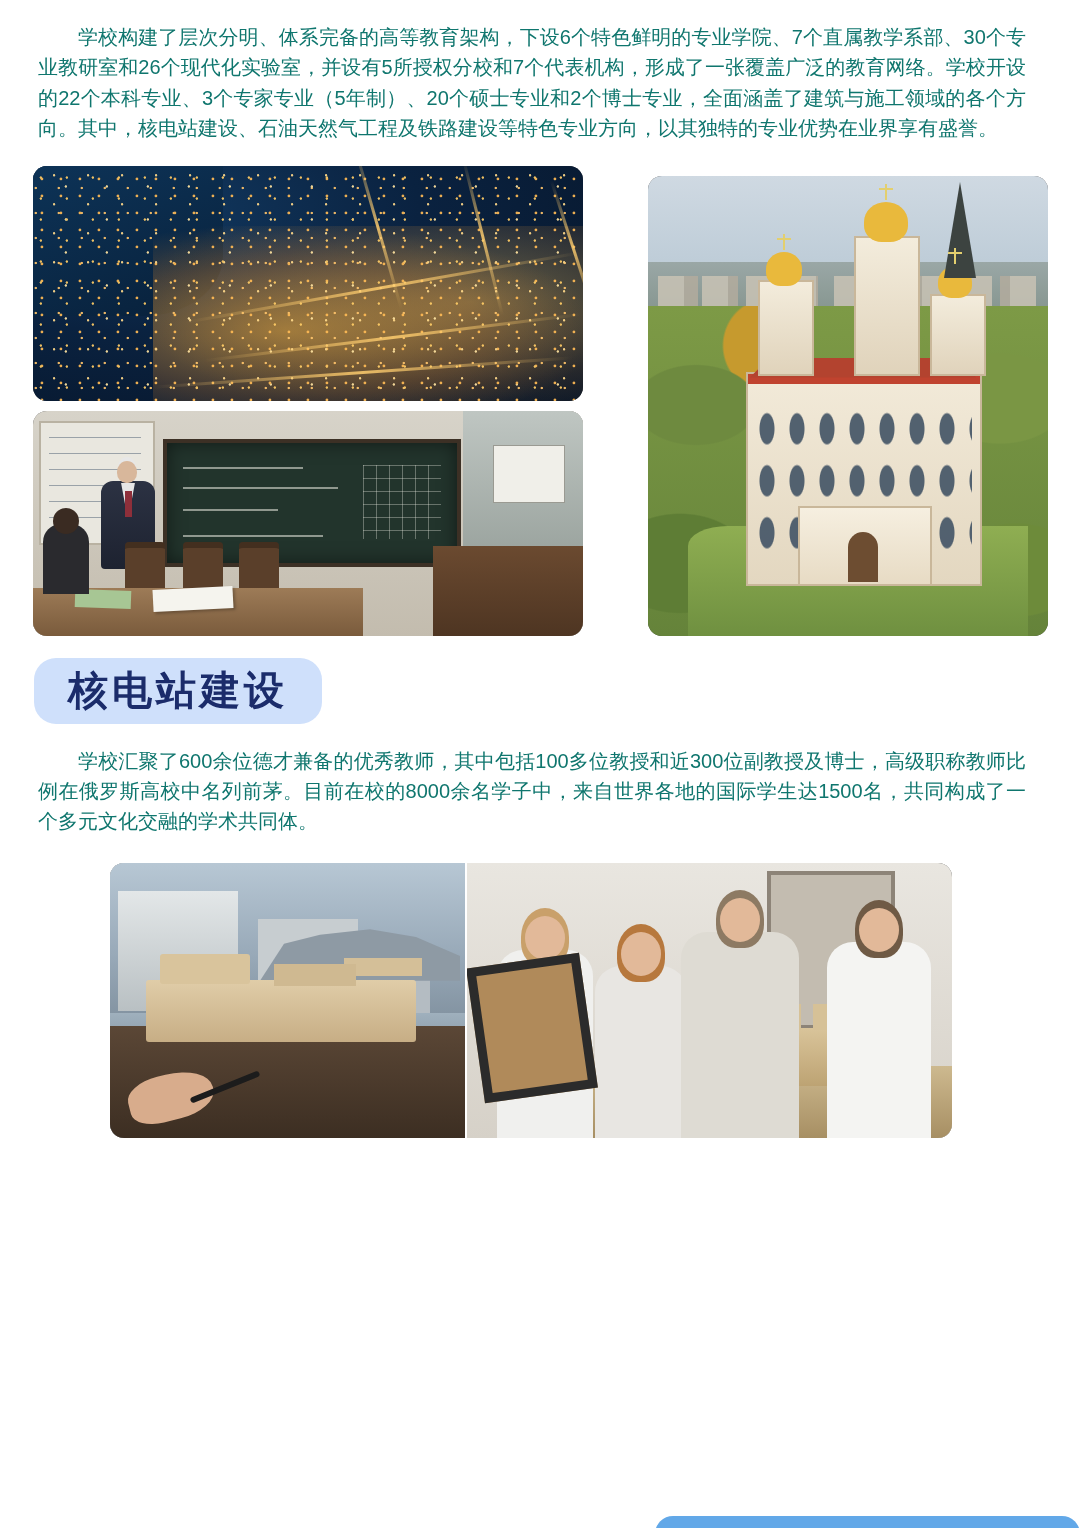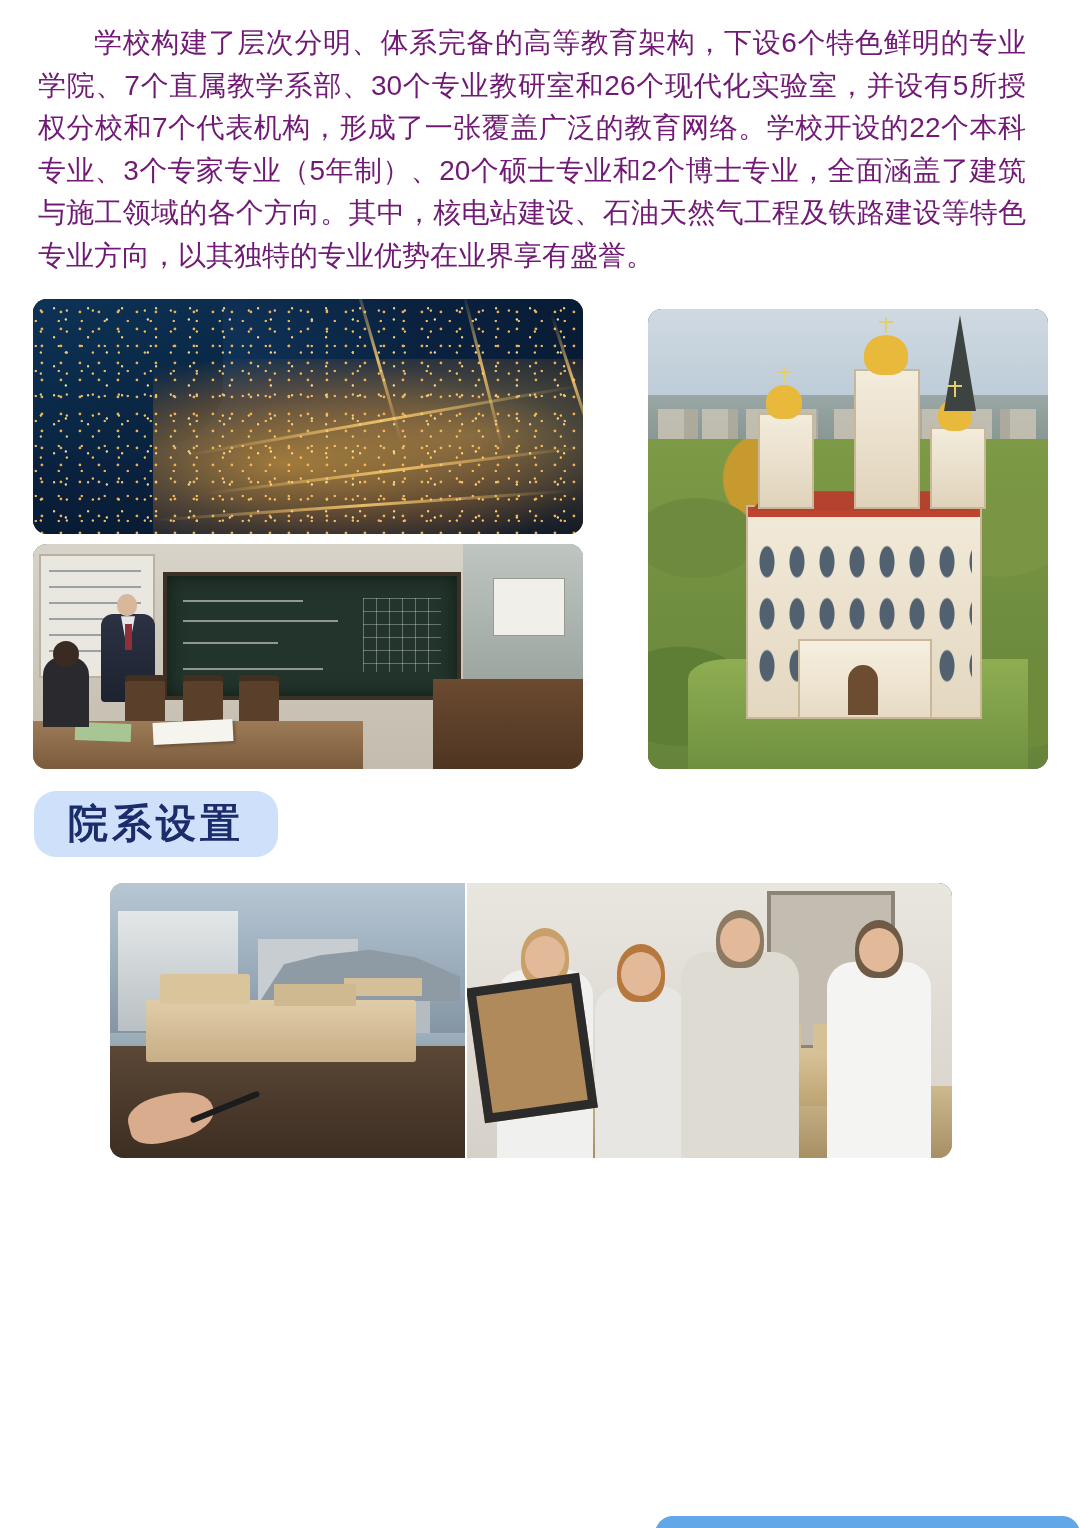--- a/index.html
+++ b/index.html
@@ -43,9 +43,9 @@
 
   
   .body-text {
-    font-size: 28px;
+    font-size: 20px;
     line-height: 1.52;
-    color: #701a75;
+    color: #0f766e;
     letter-spacing: 0px;
     text-align: justify;
     margin: 22px 24px 0 8px;

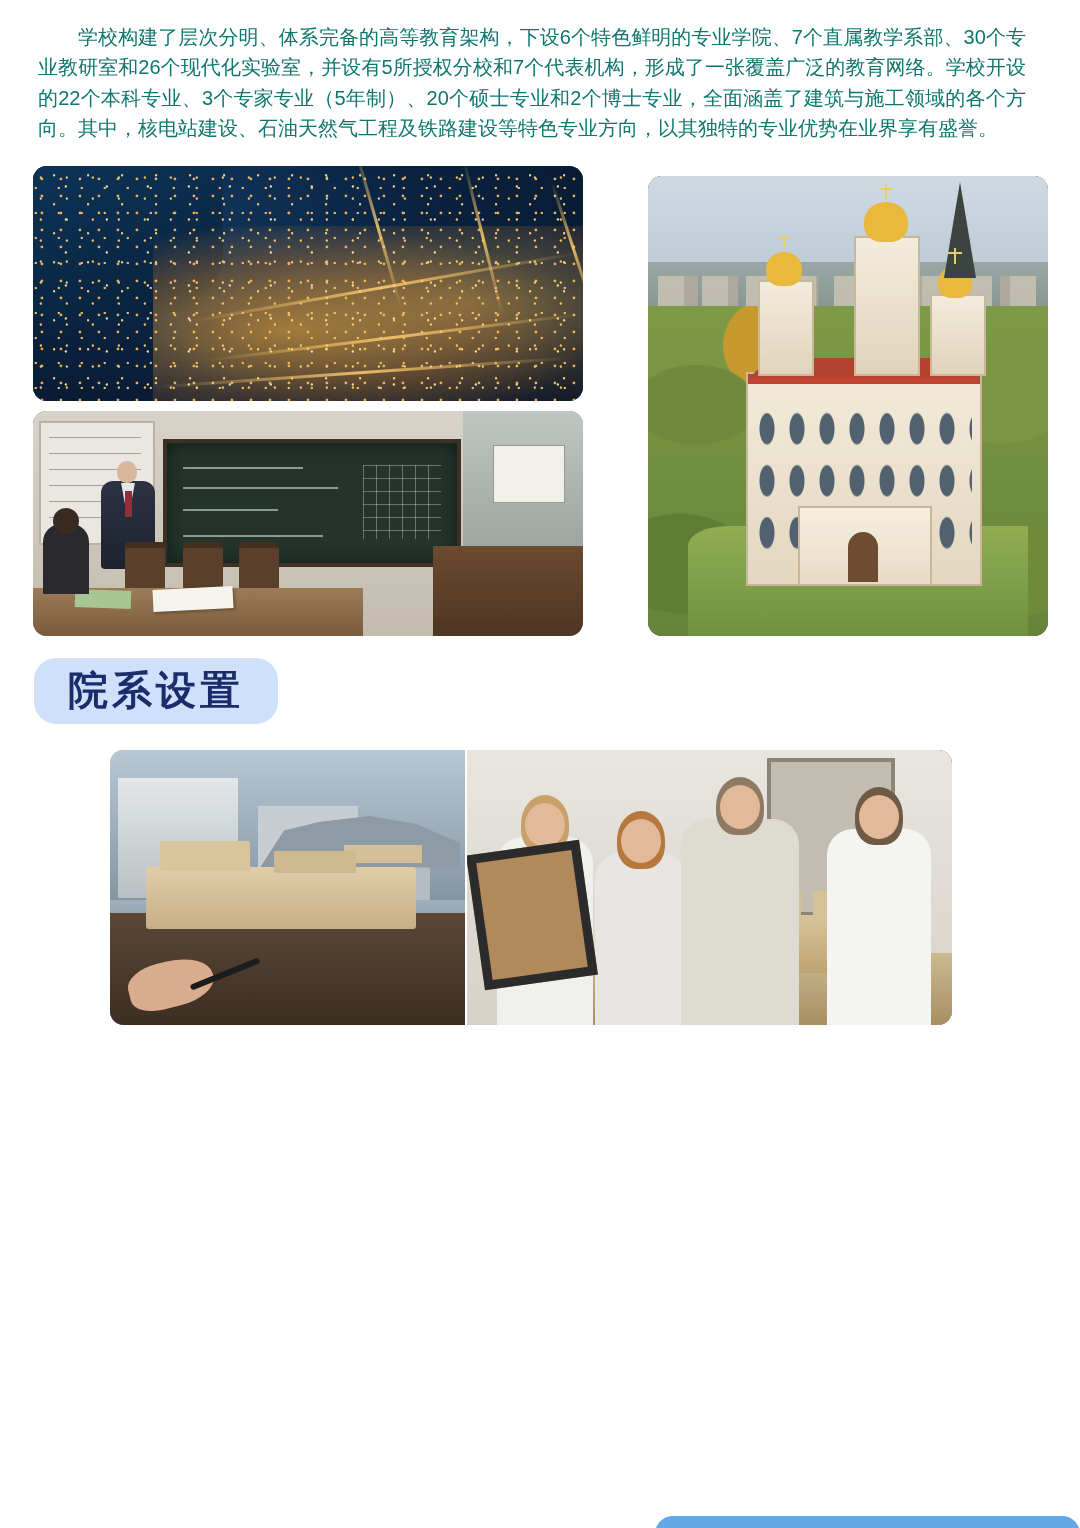--- a/index.html
+++ b/index.html
@@ -547,7 +547,7 @@
 
   
   <div class="heading-pill" id="section-faculty-heading">
-    <span class="heading-text">院系设置</span>
+    <span class="heading-text">核电站建设</span>
   </div>
 
 

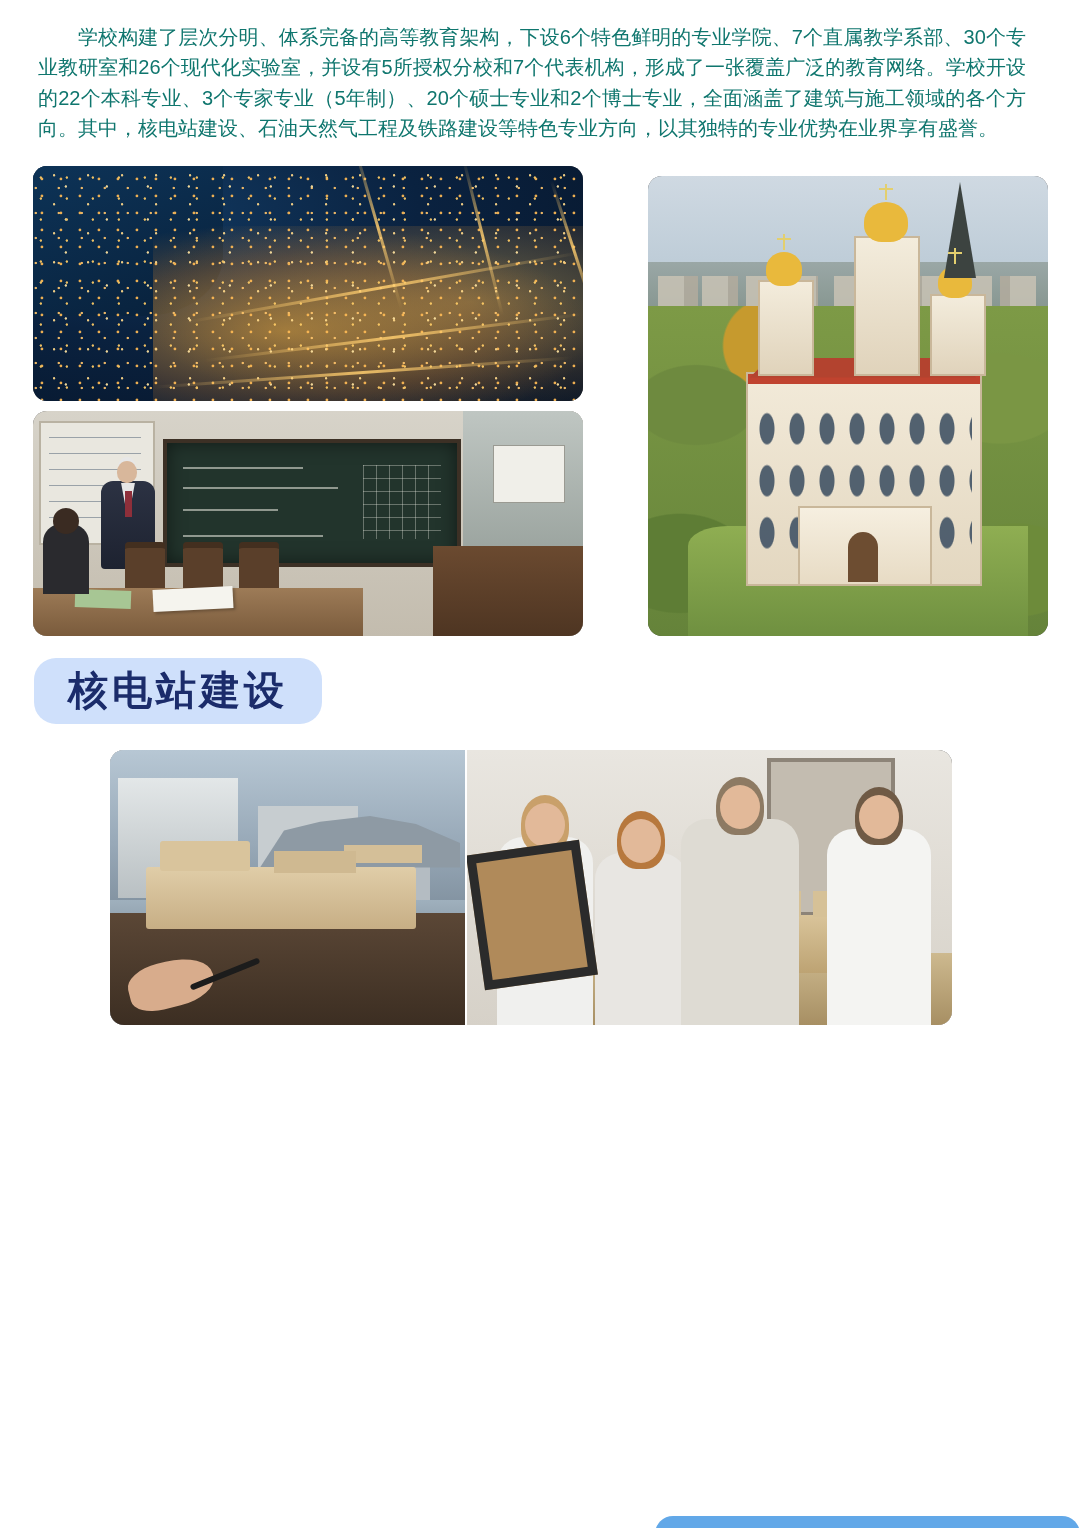--- a/index.html
+++ b/index.html
@@ -550,6 +550,7 @@
     <span class="heading-text">核电站建设</span>
   </div>
 
+  <p class="body-text">学校汇聚了600余位德才兼备的优秀教师，其中包括100多位教授和近300位副教授及博士，高级职称教师比例在俄罗斯高校中名列前茅。目前在校的8000余名学子中，来自世界各地的国际学生达1500名，共同构成了一个多元文化交融的学术共同体。</p>
 
   <div class="faculty-photos">
 

